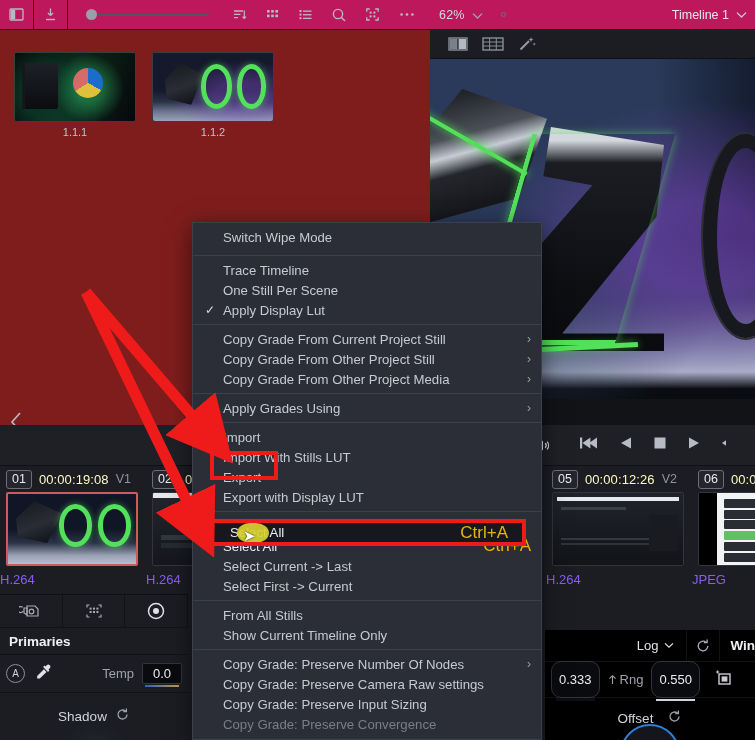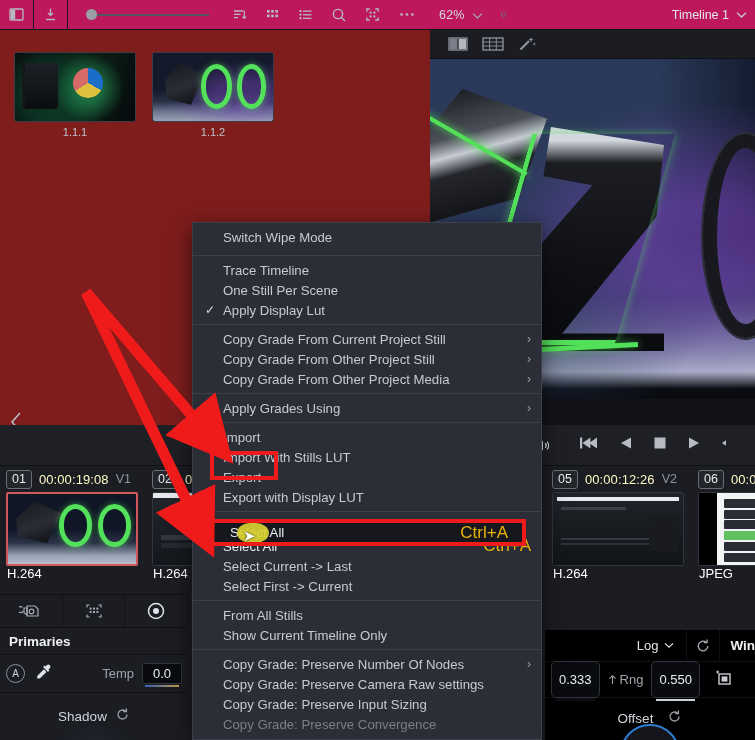--- a/index.html
+++ b/index.html
@@ -137,7 +137,7 @@
   .clip-thumb{ width:132px;height:74px;margin-left:6px;border-radius:2px;overflow:hidden;position:relative;
     background:#0a0c10;border:1px solid #32353d;}
   .clip-thumb.sel{ border:2px solid #d05a5a;}
-  .codec{ font-size:13px;color:#ffffff;padding-left:7px;}
+  .codec{ font-size:13px;color:#8b5cf6;margin-top:6px;}
   .art-ui{ position:absolute;inset:0;background:linear-gradient(180deg,#23262d,#15171c);}
   .art-ui:before{content:"";position:absolute;left:0;top:0;right:0;height:5px;background:#e6e8ec;}
   .art-ui .blk{ position:absolute;background:#32363f;}

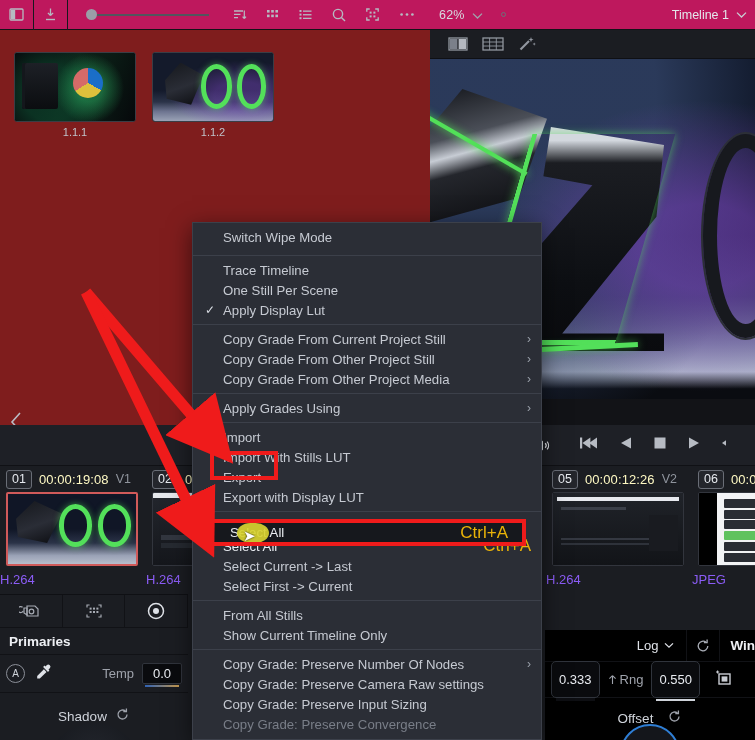--- a/index.html
+++ b/index.html
@@ -179,7 +179,7 @@
   .br-row2{ height:36px;display:flex;align-items:center;gap:8px;padding:0 6px;
     border-bottom:1px solid #111216;}
   .rng-lbl{ font-size:13px;color:#9ea2ab;display:flex;align-items:center;gap:3px;}
-  .numbox2{ background:#0a0b0e;border:1px solid #30343c;border-radius:5px;font-size:13px;
+  .numbox2{ background:#0a0b0e;border:1px solid #30343c;border-radius:10px;font-size:13px;
     color:#e9ecf1;padding:10px 7px;min-width:48px;text-align:center;position:relative;}
   .numbox2 .ubar{ position:absolute;left:4px;right:4px;bottom:-4px;height:2px;background:#cfd3da;}
   .numbox2 .dbar{ position:absolute;left:4px;right:4px;bottom:-4px;height:3px;background:#0d0e12;}

